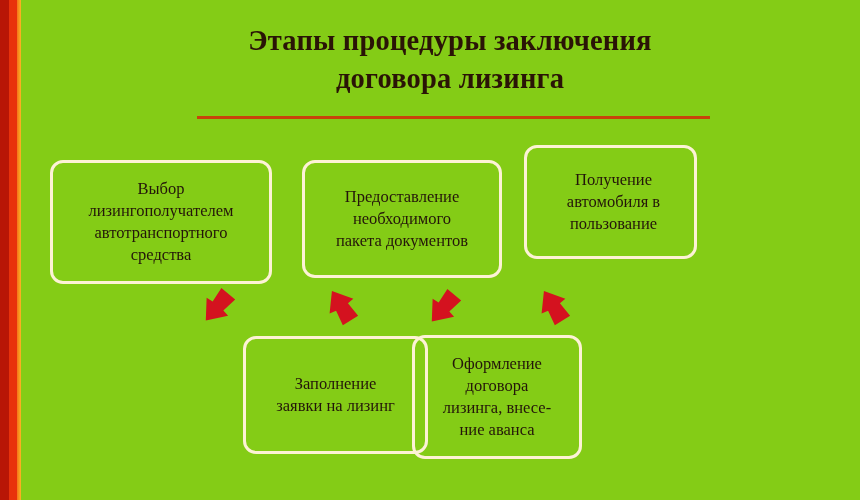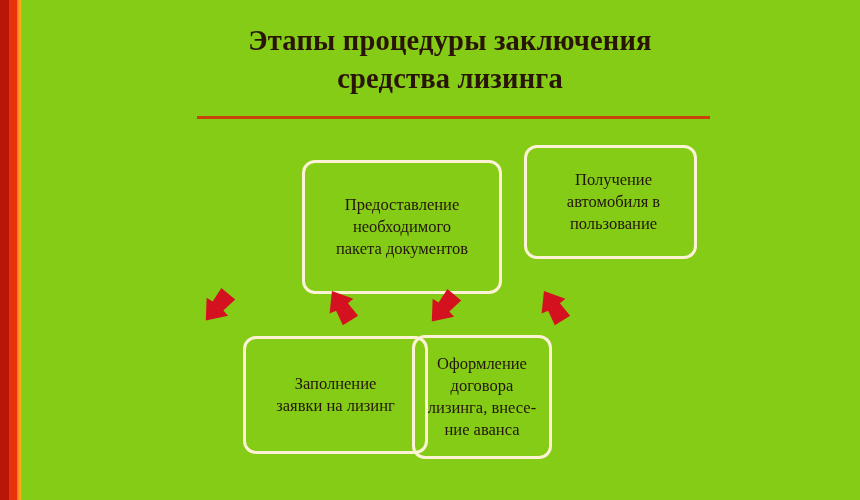--- a/index.html
+++ b/index.html
@@ -127,7 +127,7 @@
 
   <div class="title-block">
     <div class="title-line">Этапы процедуры заключения</div>
-    <div class="title-line">средства лизинга</div>
+    <div class="title-line">договора лизинга</div>
   </div>
   <div class="title-rule"></div>
 

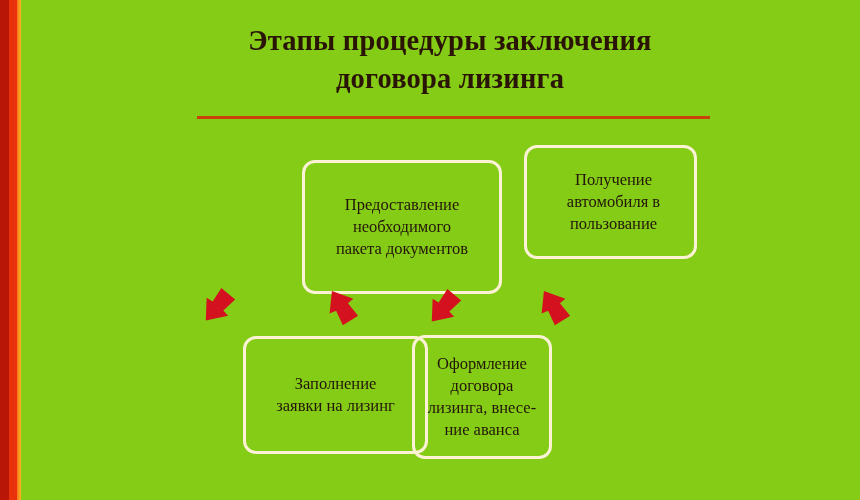--- a/index.html
+++ b/index.html
@@ -131,6 +131,12 @@
   </div>
   <div class="title-rule"></div>
 
+  <div class="step-box" id="box-1">
+    <div class="step-text">Выбор
+лизингополучателем
+автотранспортного
+средства</div>
+  </div>
   <div class="step-box" id="box-2">
     <div class="step-text">Предоставление
 необходимого

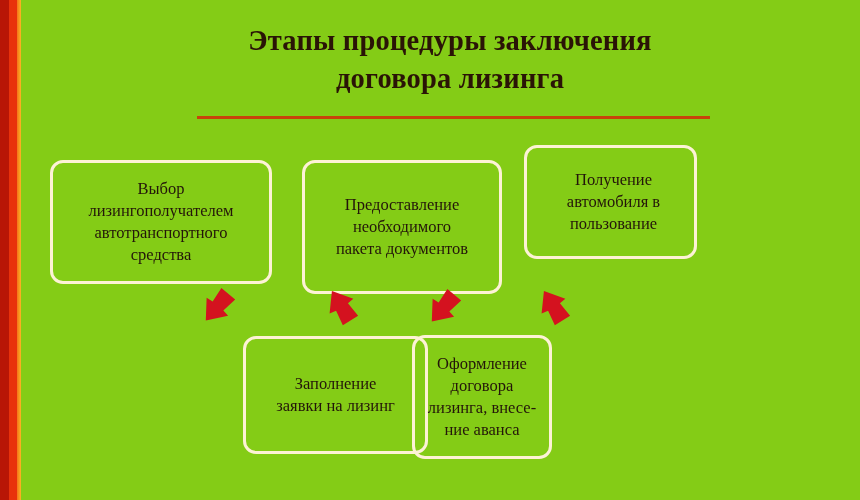--- a/index.html
+++ b/index.html
@@ -96,7 +96,7 @@
   }
 
   #box-1 { left: 50px;  top: 160px; width: 222px; height: 124px; }
-  #box-2 { left: 302px; top: 160px; width: 200px; height: 134px; justify-content: center; }
+  #box-2 { left: 302px; top: 160px; width: 200px; height: 118px; justify-content: center; }
   #box-3 { left: 524px; top: 145px; width: 173px; height: 114px; padding-left: 12px; }
   #box-4 { left: 195px; top: 336px; width: 185px; height: 118px; margin-left: 48px; }
   #box-5 { left: 412px; top: 335px; width: 140px; height: 124px; }

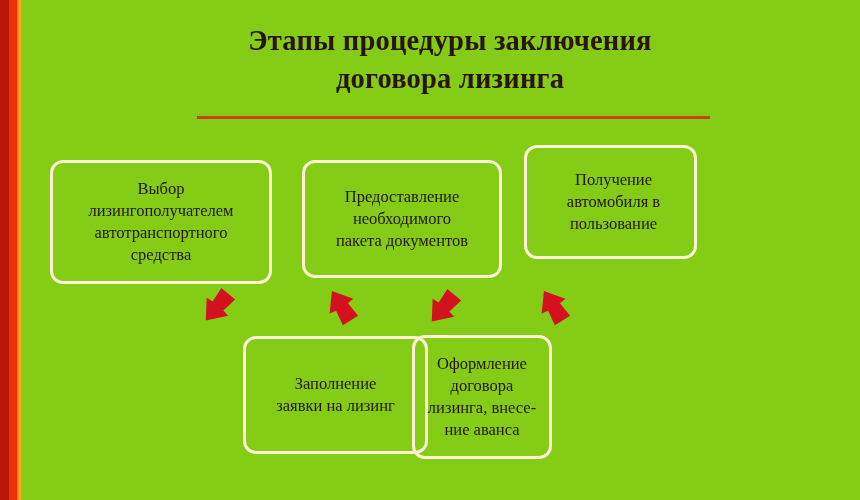--- a/index.html
+++ b/index.html
@@ -99,7 +99,7 @@
   #box-2 { left: 302px; top: 160px; width: 200px; height: 118px; justify-content: center; }
   #box-3 { left: 524px; top: 145px; width: 173px; height: 114px; padding-left: 12px; }
   #box-4 { left: 195px; top: 336px; width: 185px; height: 118px; margin-left: 48px; }
-  #box-5 { left: 412px; top: 335px; width: 140px; height: 124px; }
+  #box-5 { left: 412px; top: 335px; width: 170px; height: 124px; }
 
   
   .arrow {

